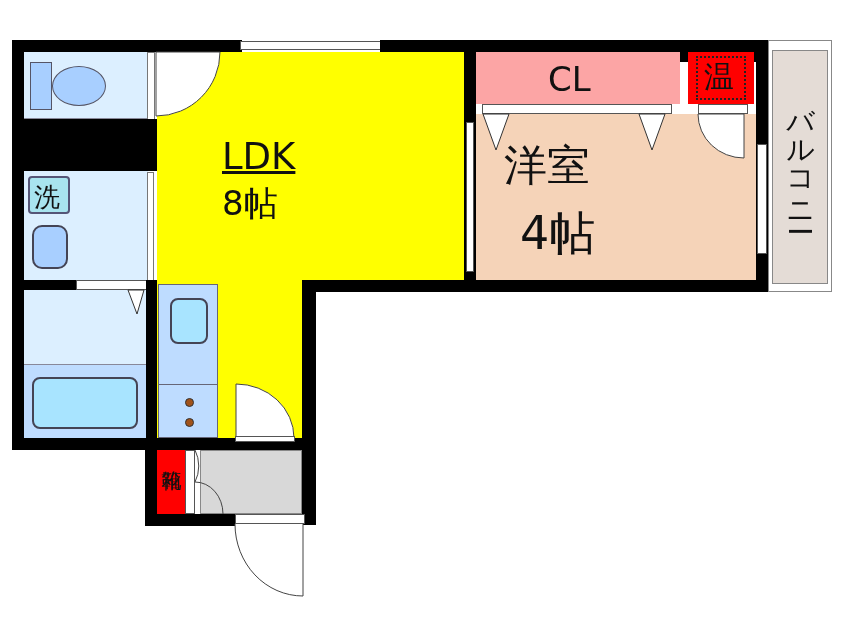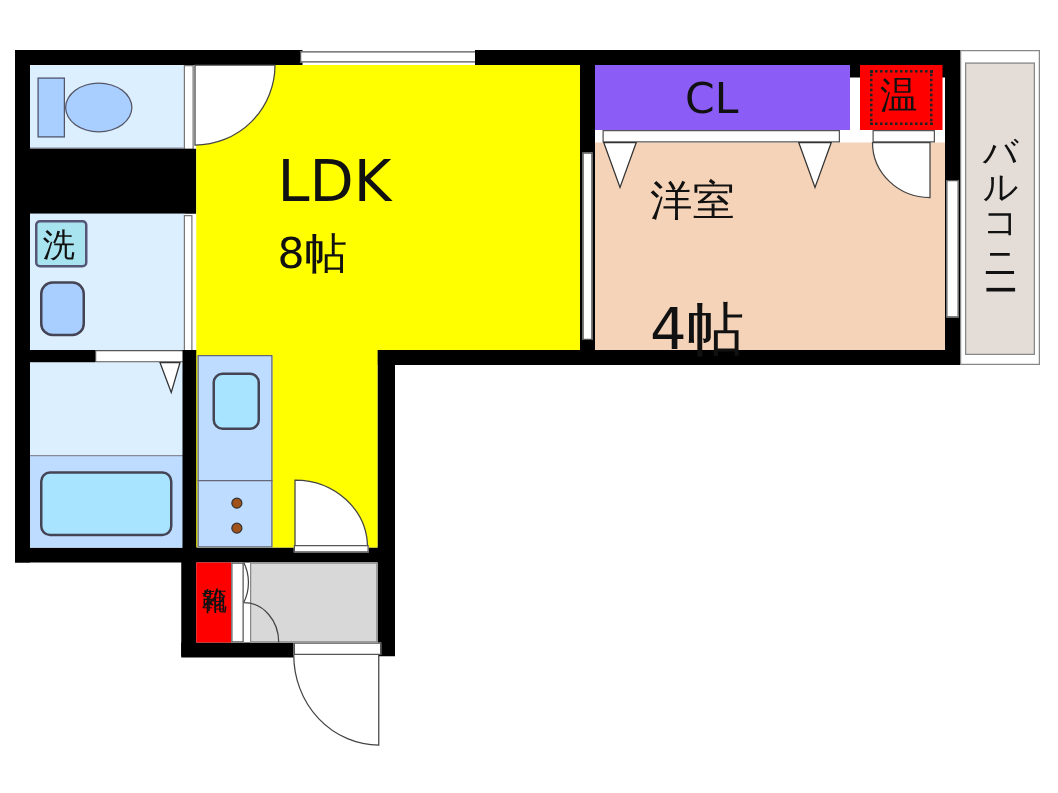--- a/index.html
+++ b/index.html
@@ -83,7 +83,7 @@
 
 <div class="abs wall" style="left:464px;top:52px;width:12px;height:230px;"></div>
 <div class="abs win" style="left:466px;top:122px;width:8px;height:150px;"></div>
-<div class="abs" style="left:476px;top:52px;width:204px;height:52px;background:#8b5cf6;">
+<div class="abs" style="left:476px;top:52px;width:204px;height:52px;background:#fca5a5;">
   <span class="lbl" style="left:72px;top:10px;font-size:34px;">CL</span>
 </div>
 <div class="abs" style="left:688px;top:52px;width:66px;height:52px;background:#ff0000;">

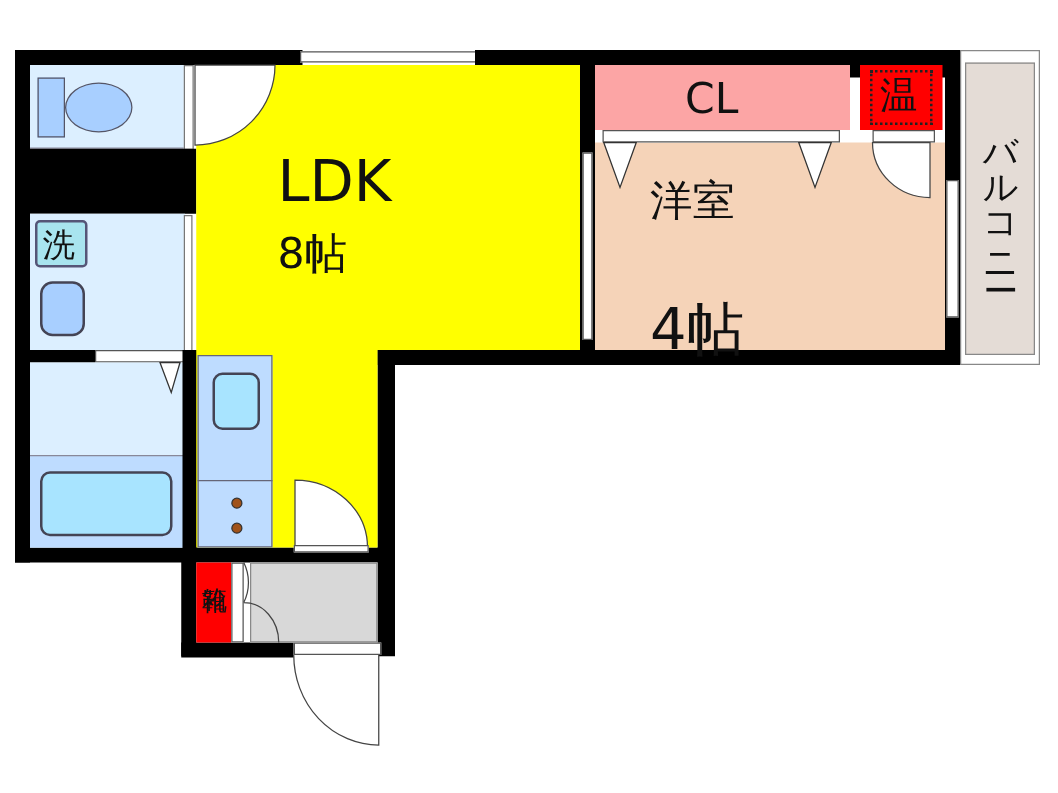--- a/index.html
+++ b/index.html
@@ -55,7 +55,7 @@
 <svg style="left:156px;top:52px;" width="66" height="66">
     <path d="M0,0 L64,0 A64,64 0 0 1 0,64 Z" fill="#fff" stroke="#444" stroke-width="1"></path>
   </svg>
-<span class="lbl" style="left:222px;top:122px;font-size:46px;">LDK</span>
+<span class="lbl" style="left:222px;top:138px;font-size:37px;text-decoration:underline;">LDK</span>
 <span class="lbl" style="left:222px;top:186px;font-size:34px;">8帖</span>
 
 <div class="abs" style="left:158px;top:284px;width:60px;height:154px;background:#bedcff;border:1px solid #667;"></div>

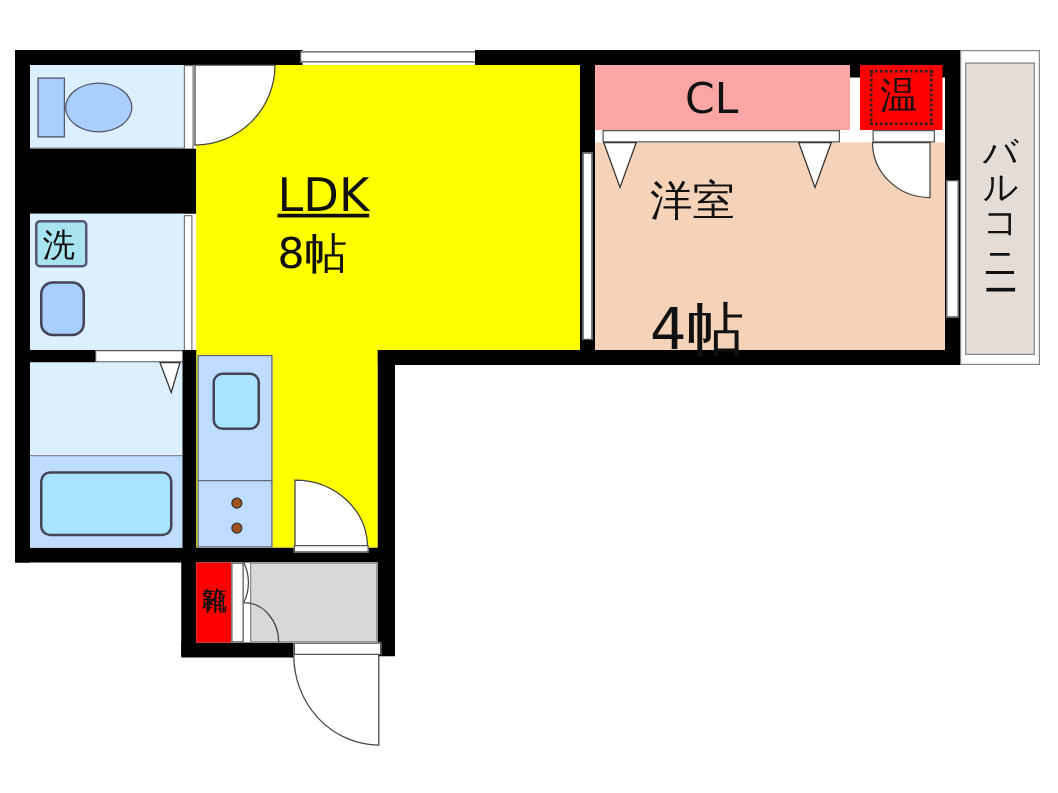--- a/index.html
+++ b/index.html
@@ -102,7 +102,7 @@
 <svg style="left:698px;top:114px;" width="48" height="46">
     <path d="M0,0 A46,44 0 0 0 46,44 L46,0 Z" fill="#fff" stroke="#444" stroke-width="1"></path>
   </svg>
-<span class="lbl" style="left:520px;top:144px;font-size:34px;">洋室</span>
+<span class="lbl" style="left:504px;top:144px;font-size:43px;">洋室</span>
 <span class="lbl" style="left:520px;top:210px;font-size:46px;margin-top:30px;">4帖</span>
 <div class="abs win" style="left:757px;top:144px;width:10px;height:110px;"></div>
 

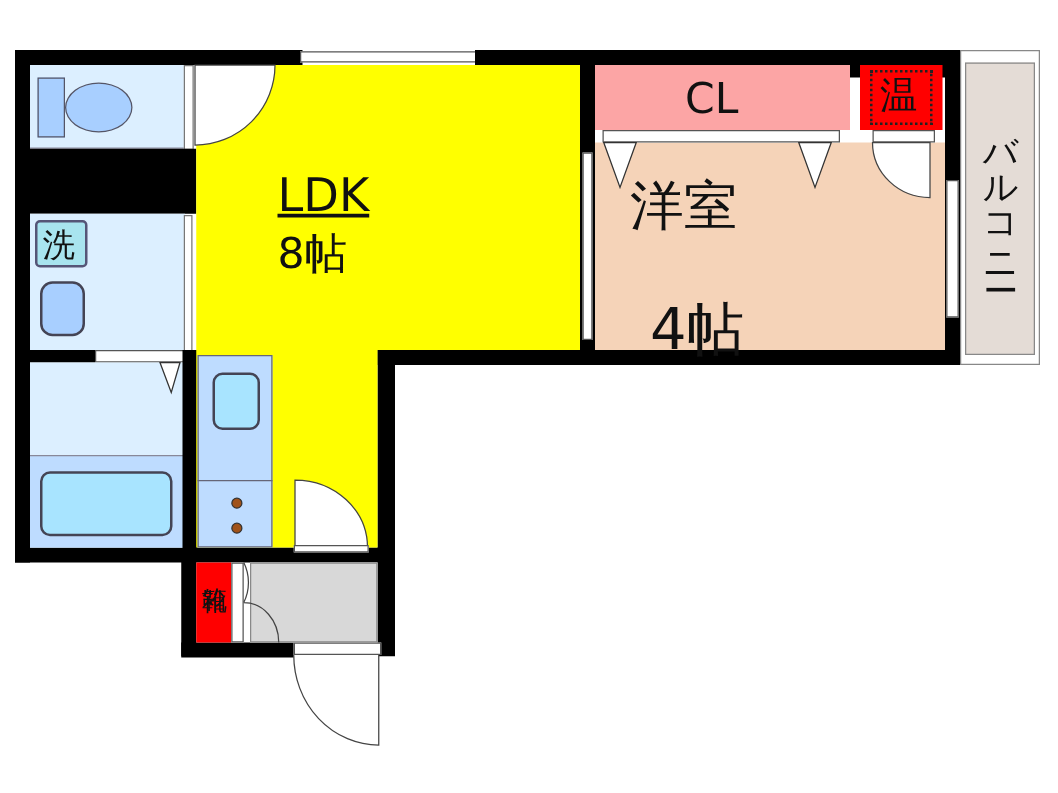--- a/index.html
+++ b/index.html
@@ -103,7 +103,7 @@
     <path d="M0,0 A46,44 0 0 0 46,44 L46,0 Z" fill="#fff" stroke="#444" stroke-width="1"></path>
   </svg>
 <span class="lbl" style="left:504px;top:144px;font-size:43px;">洋室</span>
-<span class="lbl" style="left:520px;top:210px;font-size:46px;margin-top:30px;">4帖</span>
+<span class="lbl" style="left:520px;top:210px;font-size:46px;">4帖</span>
 <div class="abs win" style="left:757px;top:144px;width:10px;height:110px;"></div>
 
 <div class="abs" style="left:768px;top:40px;width:64px;height:252px;border:1px solid #888;background:#fff;"></div>

